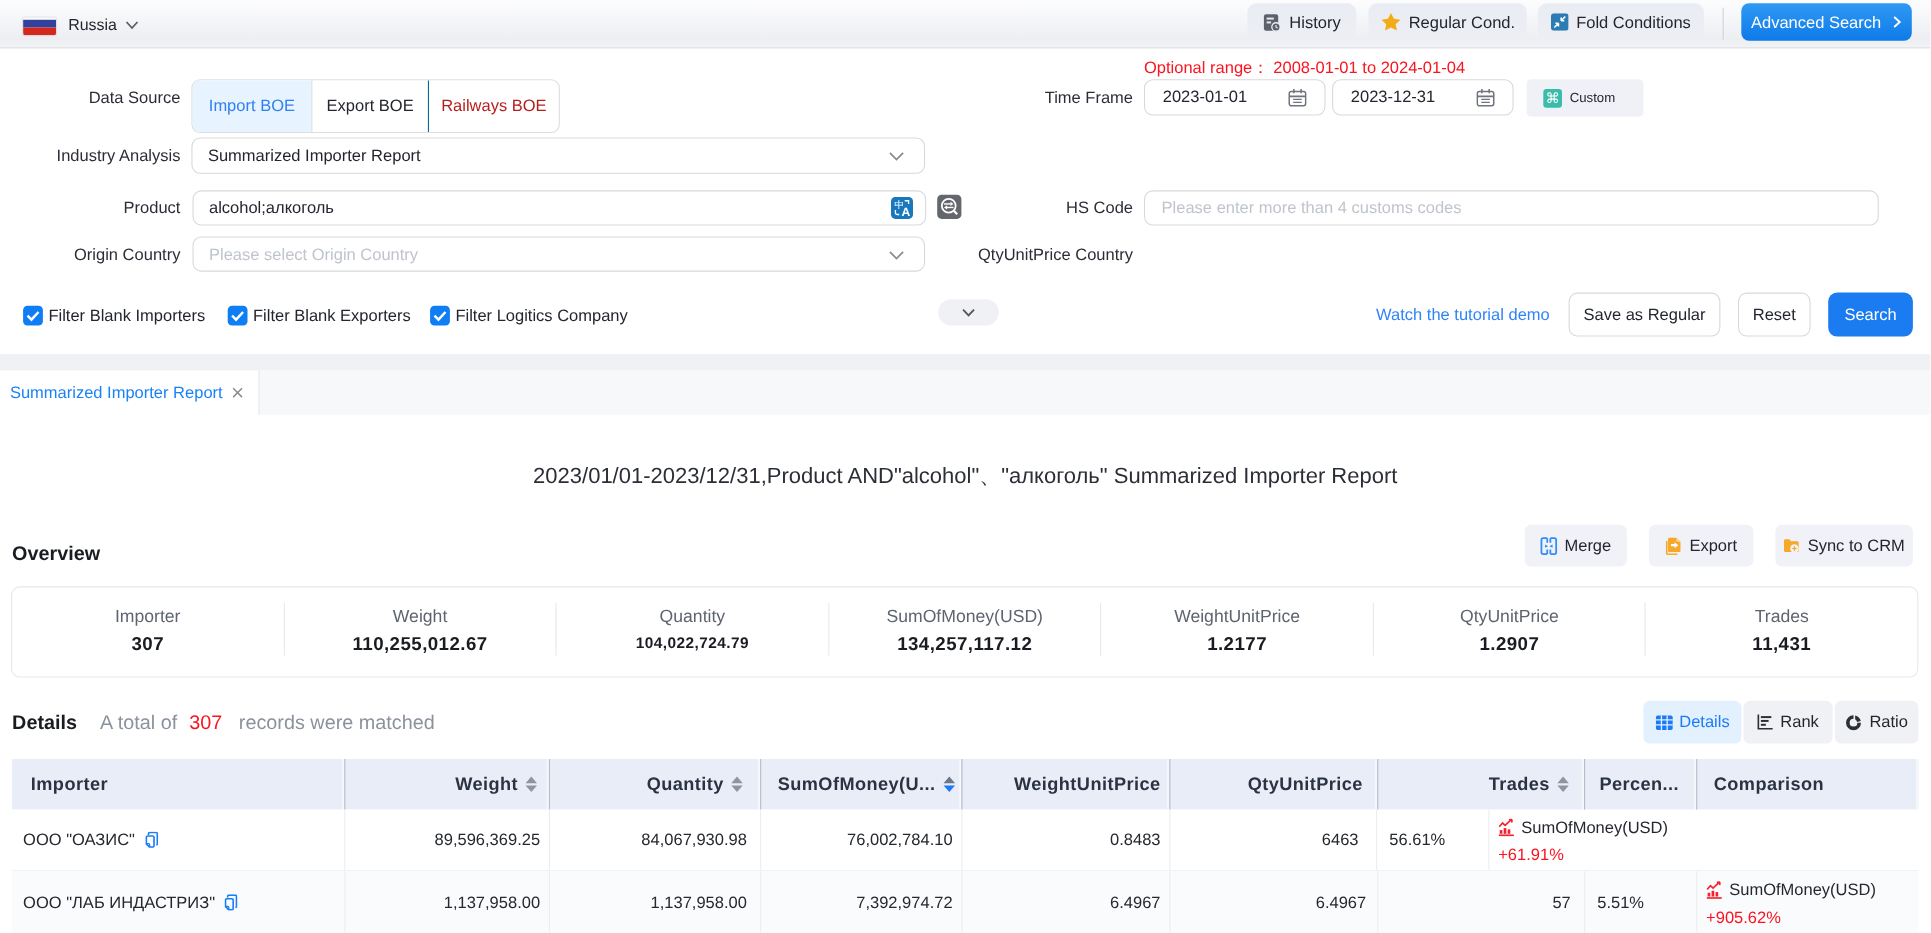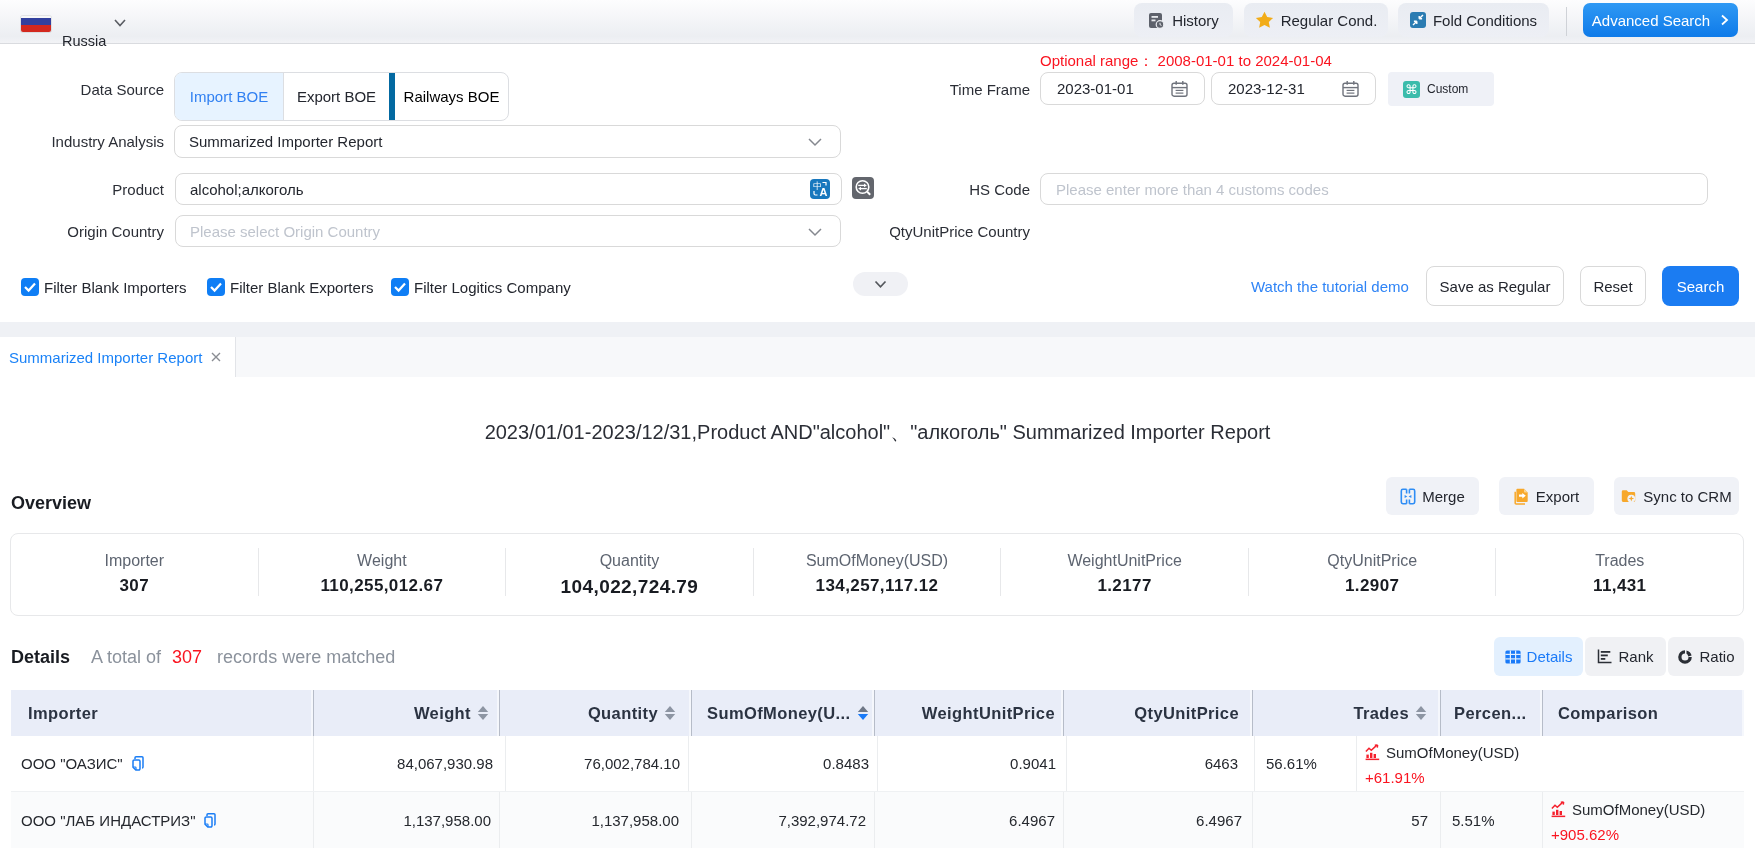--- a/index.html
+++ b/index.html
@@ -26,7 +26,7 @@
   <div style="height:7px;background:#32409e;"></div>
   <div style="height:7px;background:#d3281e;"></div>
 </div>
-<div class="abs" style="left:62px;top:15px;font-size:14.5px;color:#23262e;margin-top:18px;">Russia</div>
+<div class="abs" style="left:62px;top:15px;font-size:14.5px;color:#23262e;">Russia</div>
 <svg class="abs" style="left:111px;top:17px;" width="18" height="12" viewBox="0 0 18 12">
       <polyline points="4,3 9,8.5 14,3" fill="none" stroke="#5a5d63" stroke-width="1.6"></polyline>
     </svg>

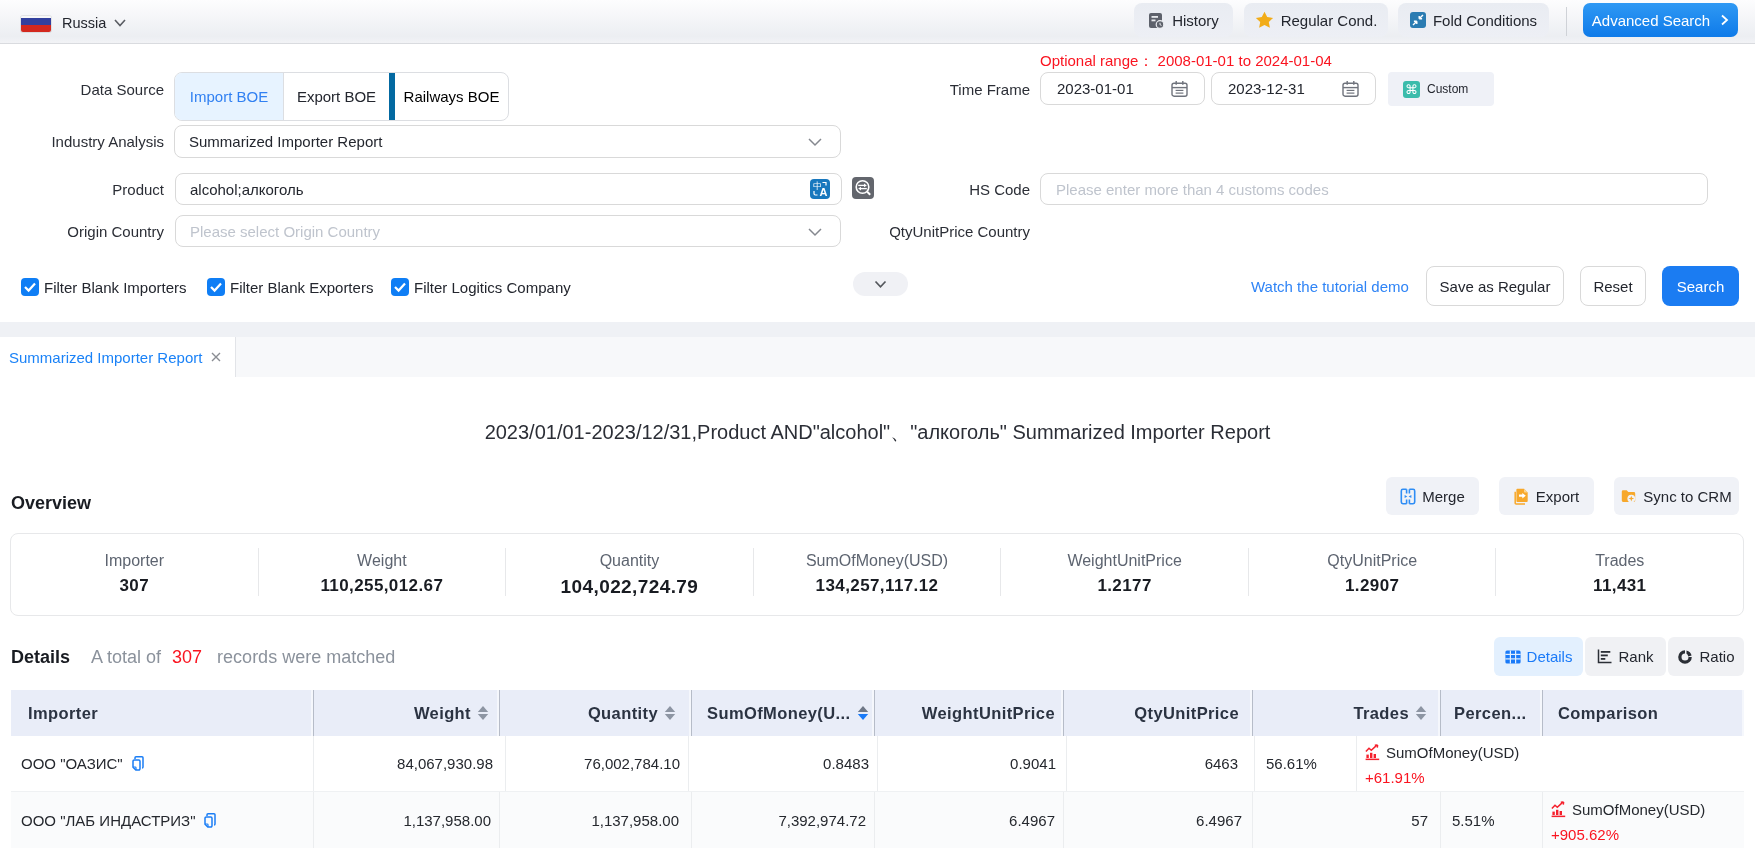--- a/index.html
+++ b/index.html
@@ -69,7 +69,7 @@
 <div class="abs" style="left:174px;top:72px;width:335px;height:49px;border:1px solid #dcdee2;border-radius:8px;display:flex;overflow:hidden;background:#fff;">
   <div style="width:108px;background:#e7f3ff;color:#3180f2;font-size:15px;display:flex;align-items:center;justify-content:center;">Import BOE</div>
   <div style="width:106px;border-left:1px solid #dcdee2;color:#23262e;font-size:15px;display:flex;align-items:center;justify-content:center;">Export BOE</div>
-  <div style="width:119px;border-left:6px solid #0369a1;color:#000000;font-size:15px;display:flex;align-items:center;justify-content:center;">Railways BOE</div>
+  <div style="width:119px;border-left:1px solid #0369a1;color:#b91c1c;font-size:15px;display:flex;align-items:center;justify-content:center;">Railways BOE</div>
 </div>
 <div class="abs lbl" style="left:870px;top:81px;width:160px;">Time Frame</div>
 <div class="abs inp" style="left:1040px;top:72px;width:165px;height:33px;">

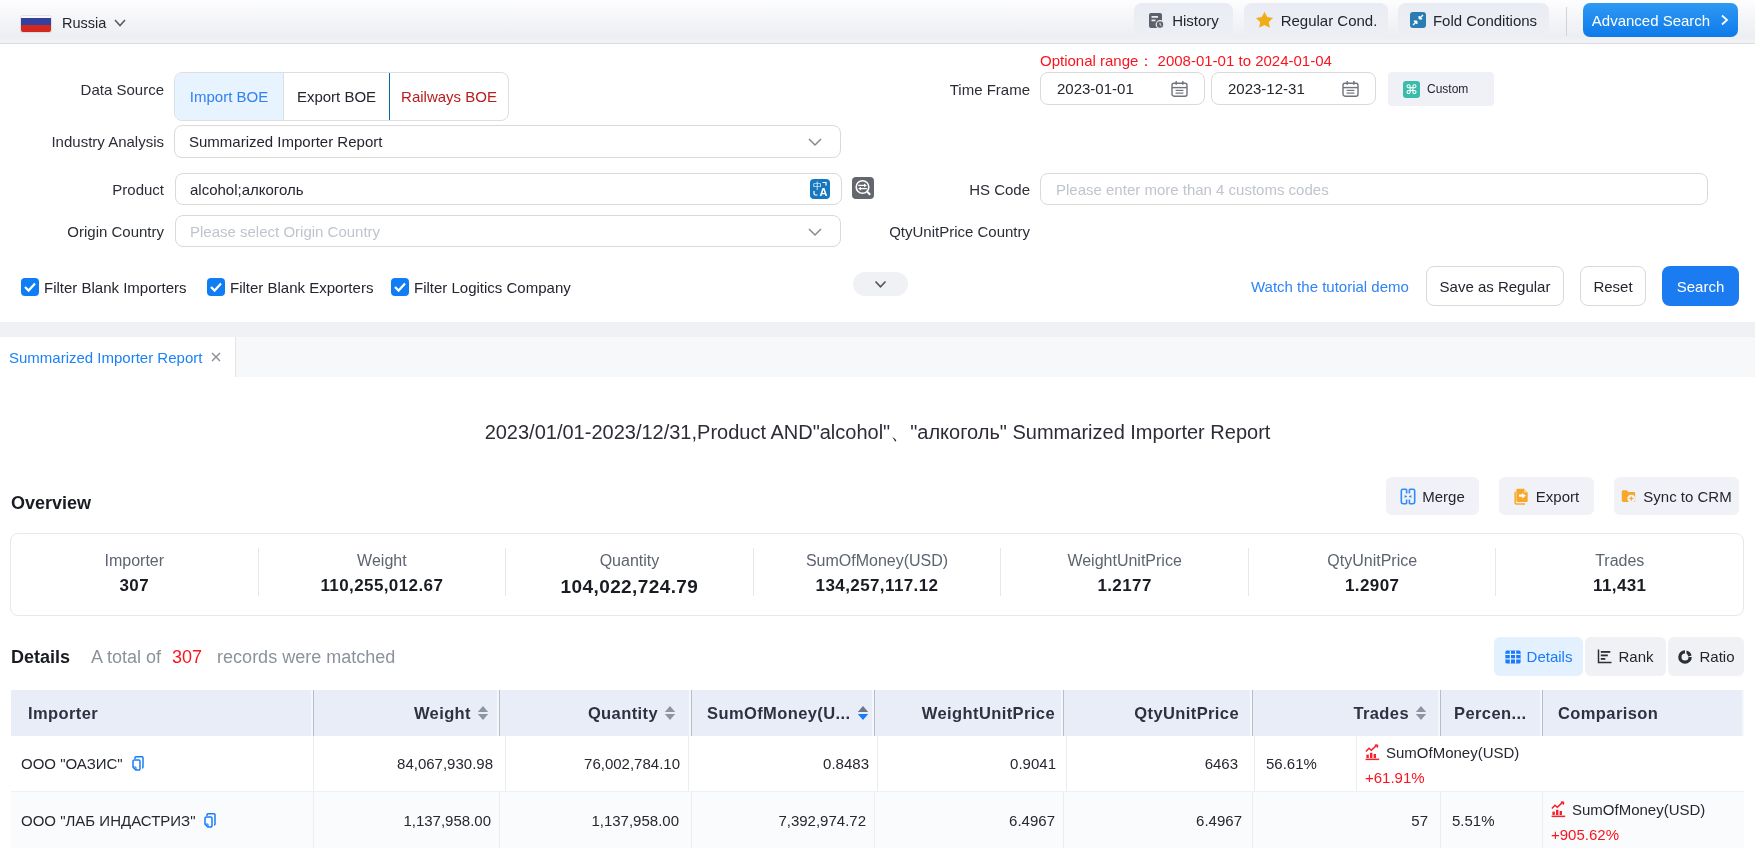--- a/index.html
+++ b/index.html
@@ -226,7 +226,7 @@
   <div style="width:1px;height:48px;background:#e7e8ea;margin-top:14px;"></div>
   <div style="flex:1;position:relative;text-align:center;">
     <div style="margin-top:18px;font-size:16px;color:#5d6470;">Quantity</div>
-    <div style="margin-top:6px;font-size:19px;font-weight:bold;color:#191c22;letter-spacing:0.4px;">104,022,724.79</div>
+    <div style="margin-top:6px;font-size:14px;font-weight:bold;color:#191c22;letter-spacing:0.4px;">104,022,724.79</div>
   </div>
   <div style="width:1px;height:48px;background:#e7e8ea;margin-top:14px;"></div>
   <div style="flex:1;position:relative;text-align:center;">

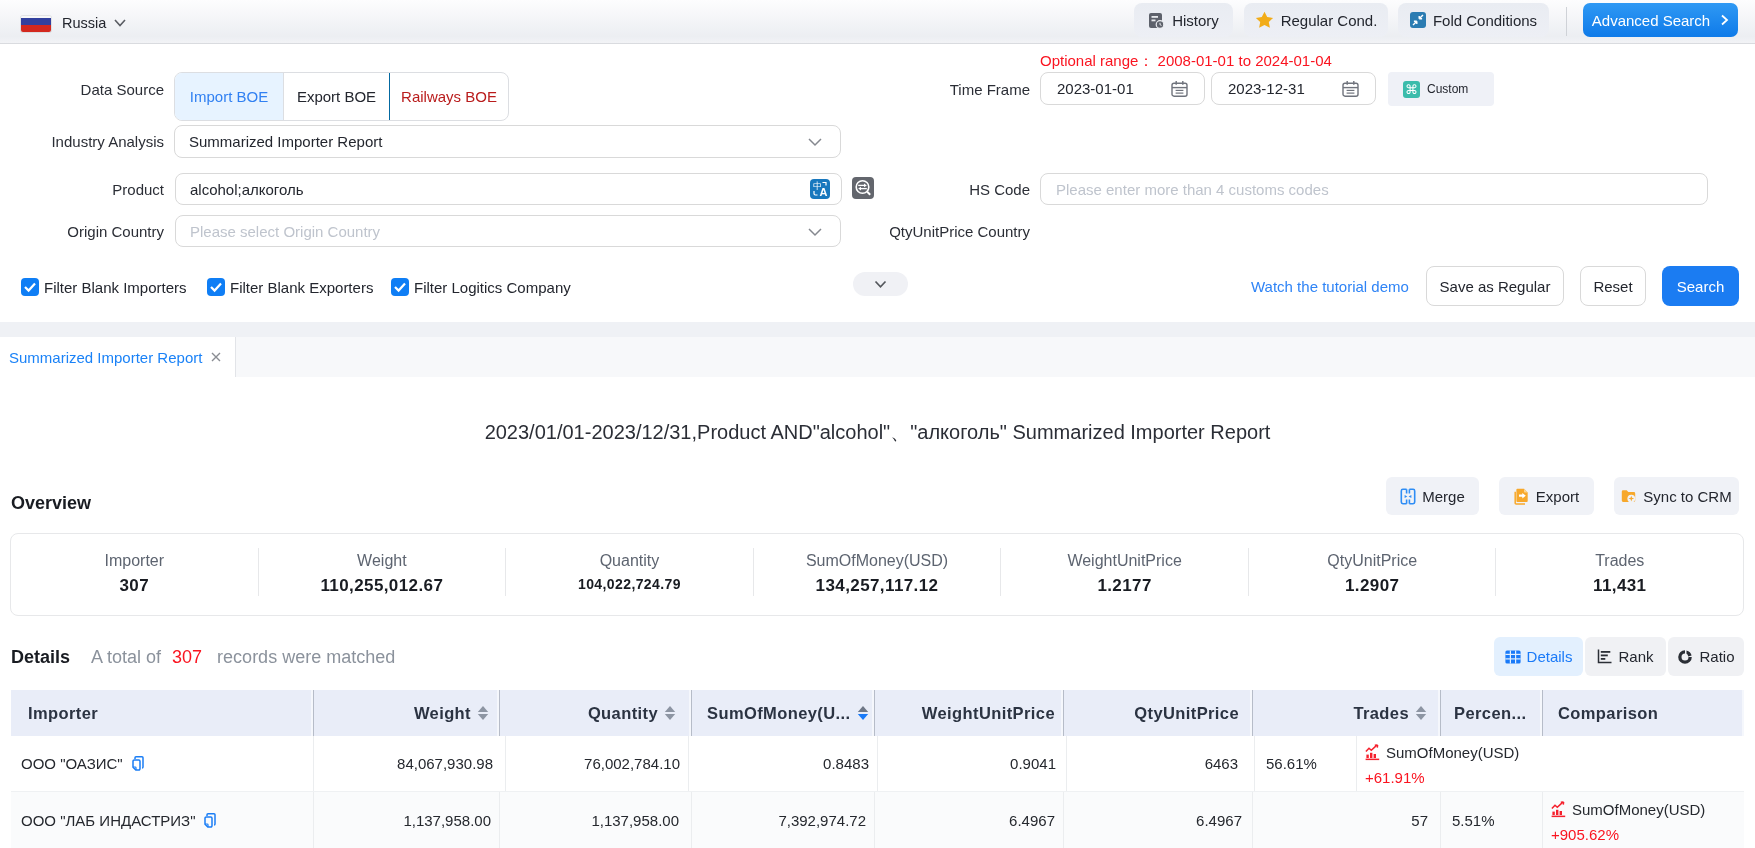--- a/index.html
+++ b/index.html
@@ -324,6 +324,7 @@
               <path d="M1 11 h2.2 a0.8 0.8 0 0 1 0.8 0.8 v2.2" fill="none" stroke="#1b7ef5" stroke-width="1.2"></path>
             </svg>
           </span></div>
+    <div class="td" style="width:186px;justify-content:flex-end;padding-right:8px;">89,596,369.25</div>
     <div class="td" style="width:192px;justify-content:flex-end;padding-right:12px;">84,067,930.98</div>
     <div class="td" style="width:183px;justify-content:flex-end;padding-right:8px;">76,002,784.10</div>
     <div class="td" style="width:189px;justify-content:flex-end;padding-right:8px;">0.8483</div>

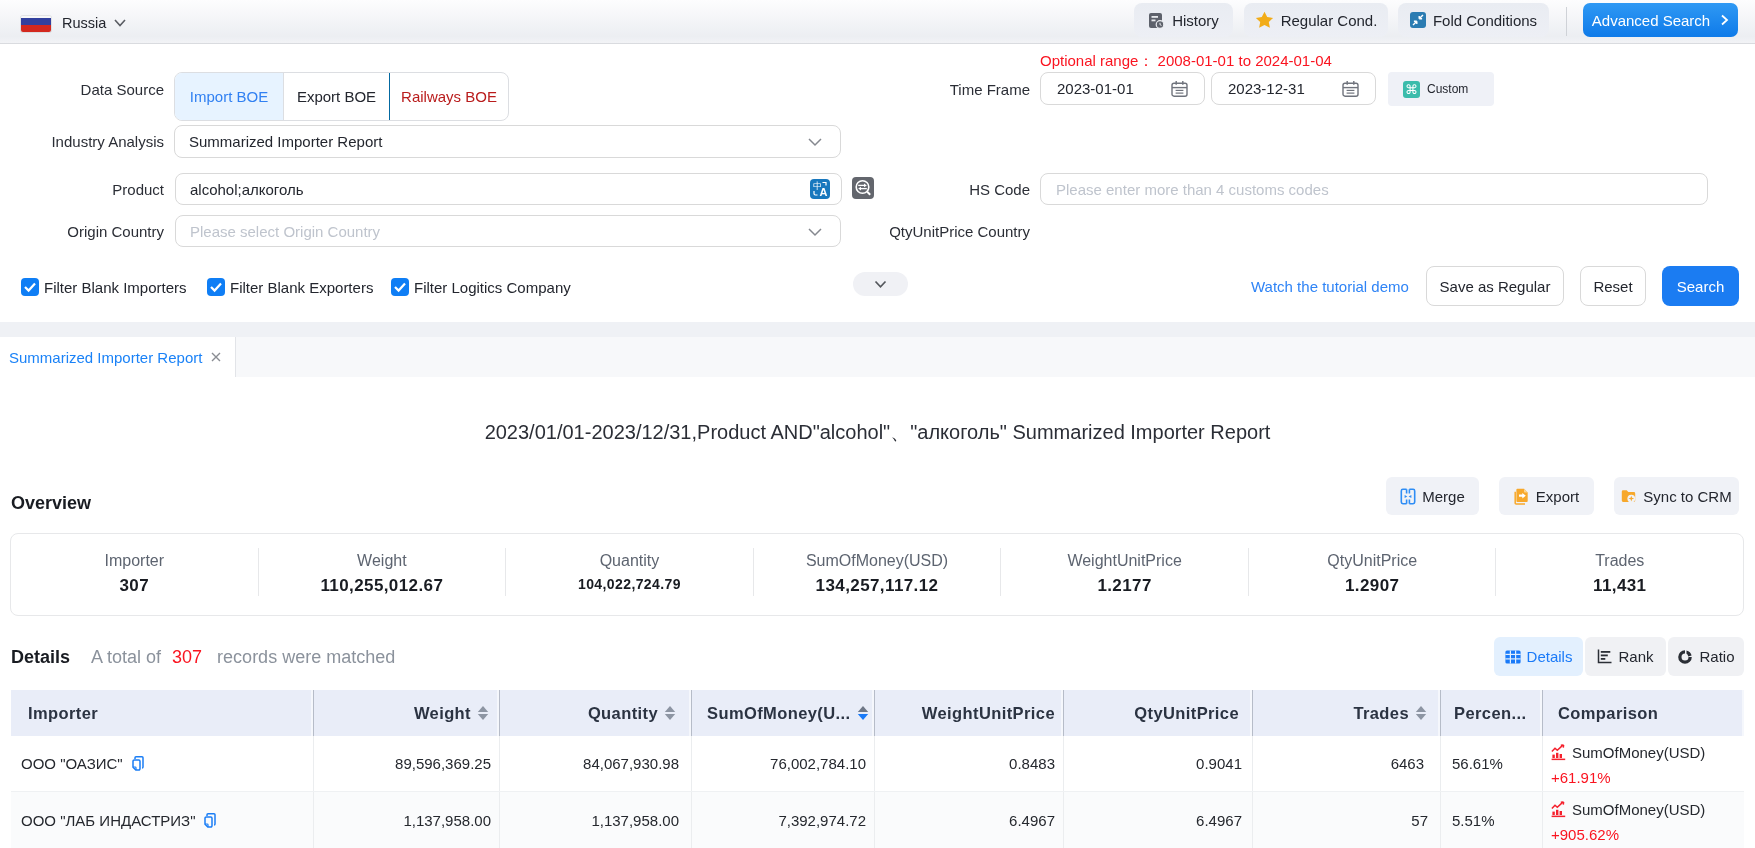--- a/index.html
+++ b/index.html
@@ -328,7 +328,6 @@
     <div class="td" style="width:192px;justify-content:flex-end;padding-right:12px;">84,067,930.98</div>
     <div class="td" style="width:183px;justify-content:flex-end;padding-right:8px;">76,002,784.10</div>
     <div class="td" style="width:189px;justify-content:flex-end;padding-right:8px;">0.8483</div>
-    <div class="td" style="width:189px;justify-content:flex-end;padding-right:10px;">0.9041</div>
     <div class="td" style="width:188px;justify-content:flex-end;padding-right:16px;">6463</div>
     <div class="td" style="width:102px;justify-content:flex-start;padding-left:11px;">56.61%</div>
     <div class="td comp" style="width:201px;border-right:none;">

